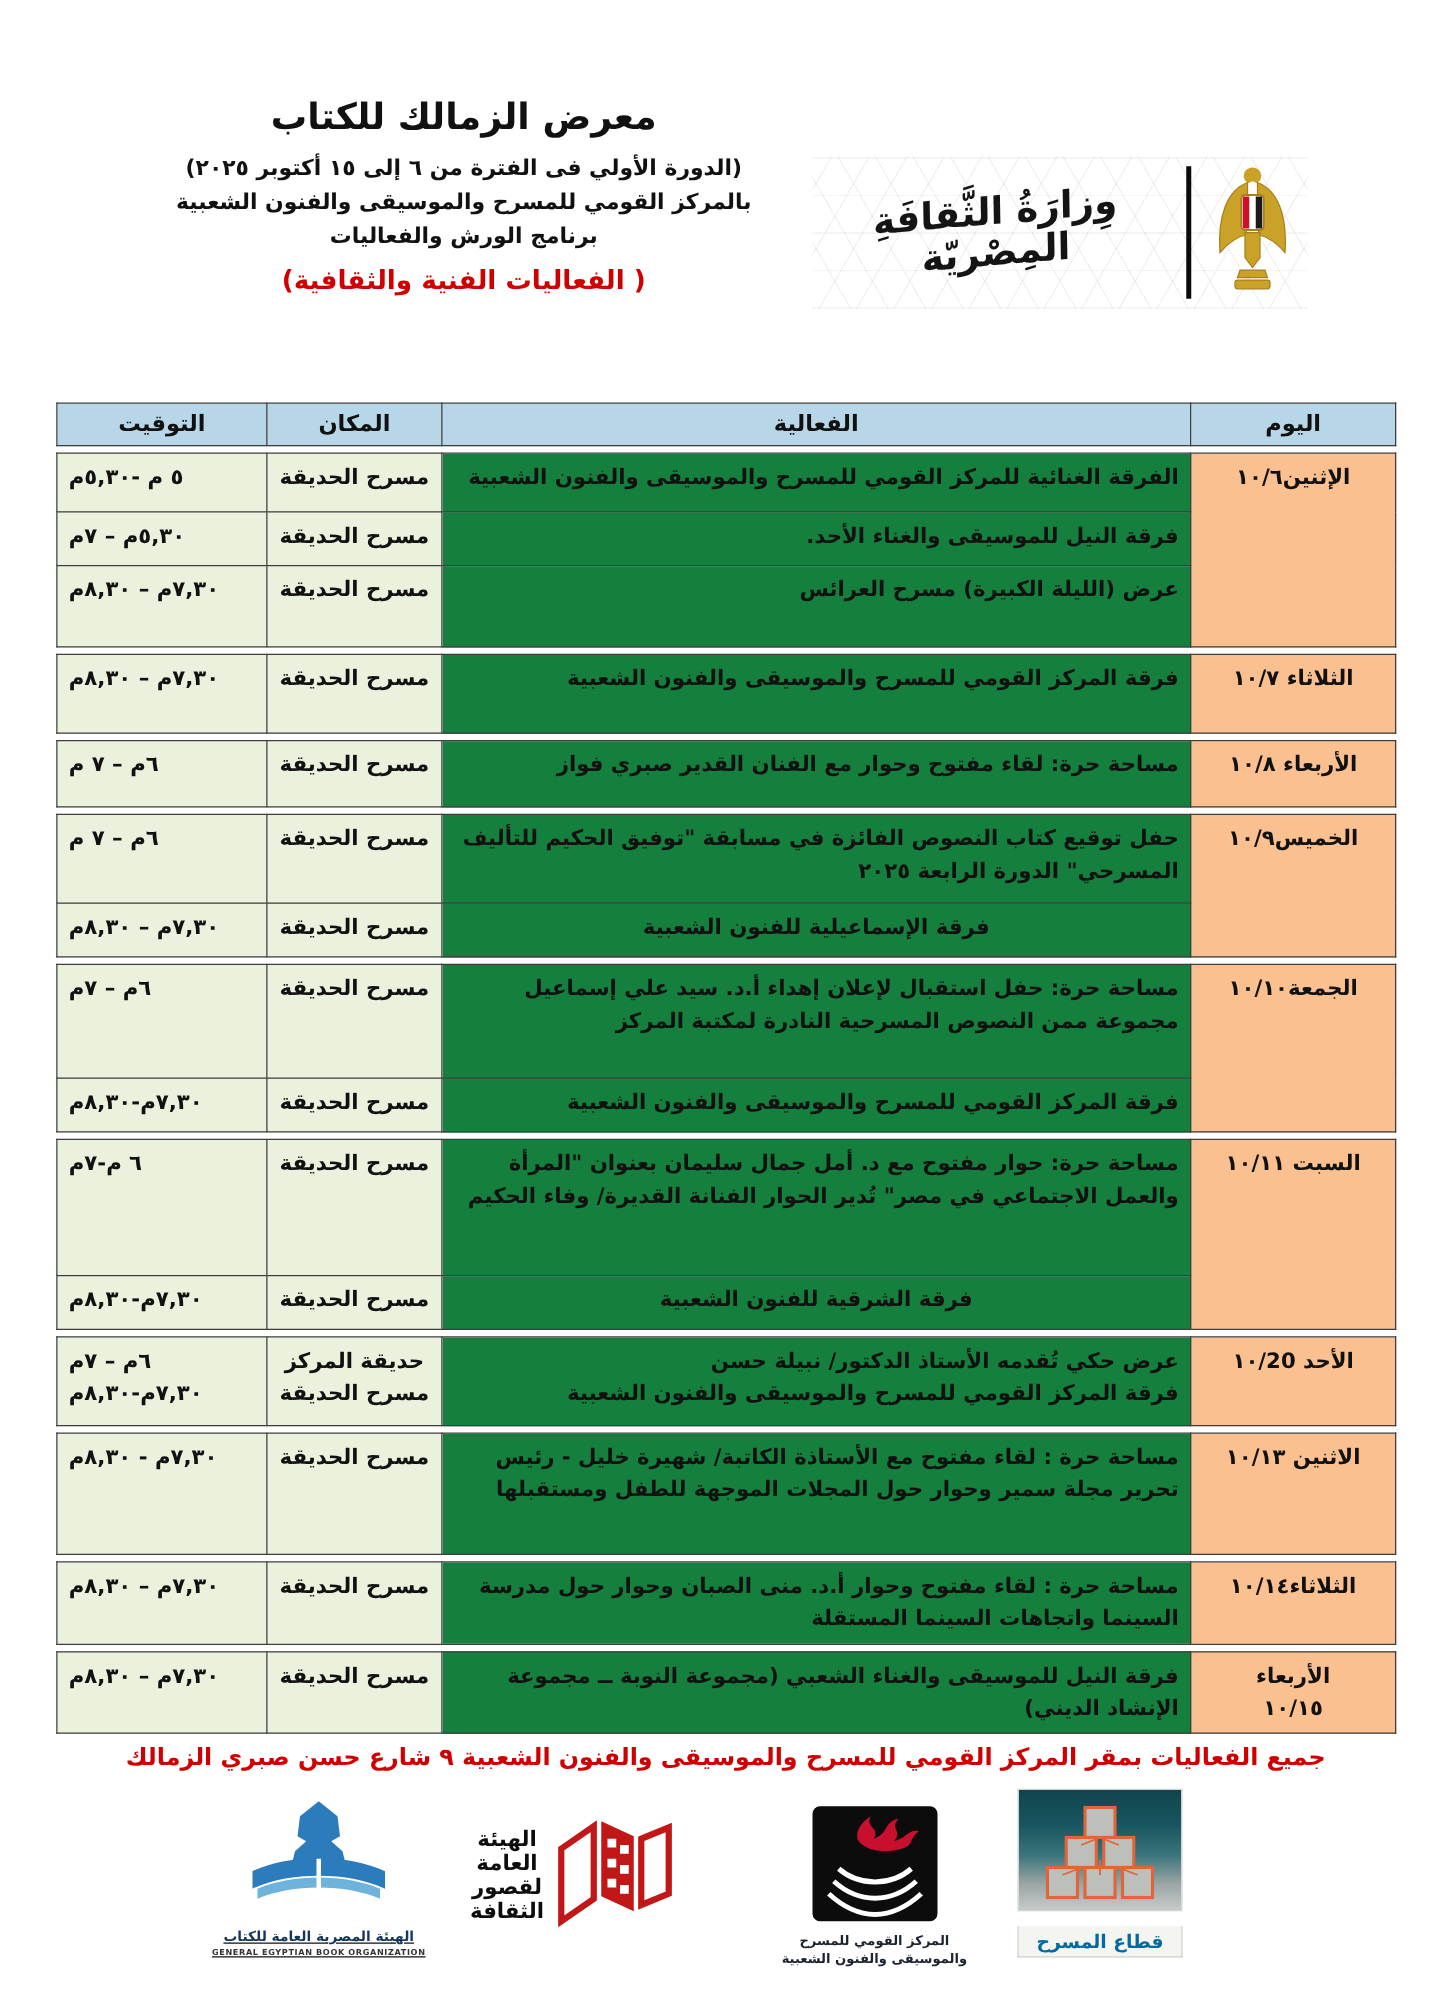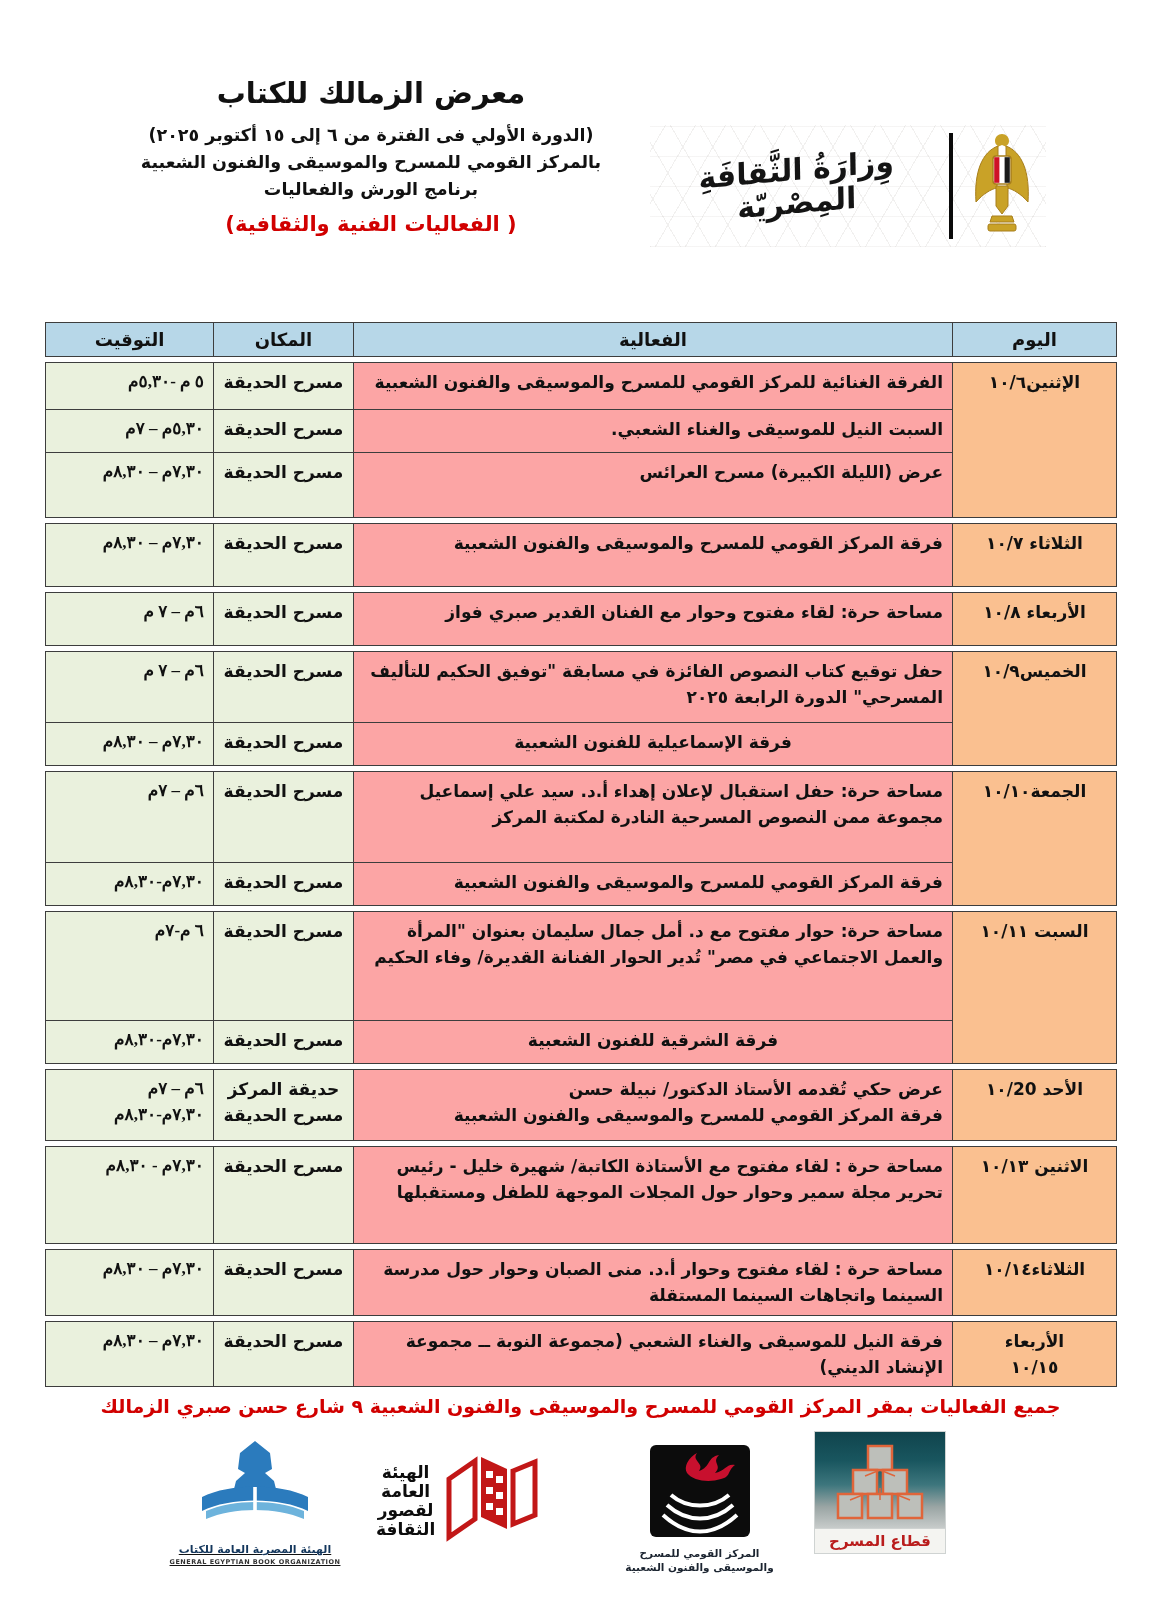--- a/index.html
+++ b/index.html
@@ -55,7 +55,7 @@
   td.act{background:#fca5a5;text-align:right;}
   td.act.center{text-align:center;}
   td.place{background:#eaf1dd;text-align:center;}
-  td.time{background:#eaf1dd;text-align:right;font-family:Liberation Serif, serif;}
+  td.time{background:#eaf1dd;text-align:left;}
   
   .note{
     width:1071px;margin:8px 0 0 45px;text-align:center;direction:rtl;

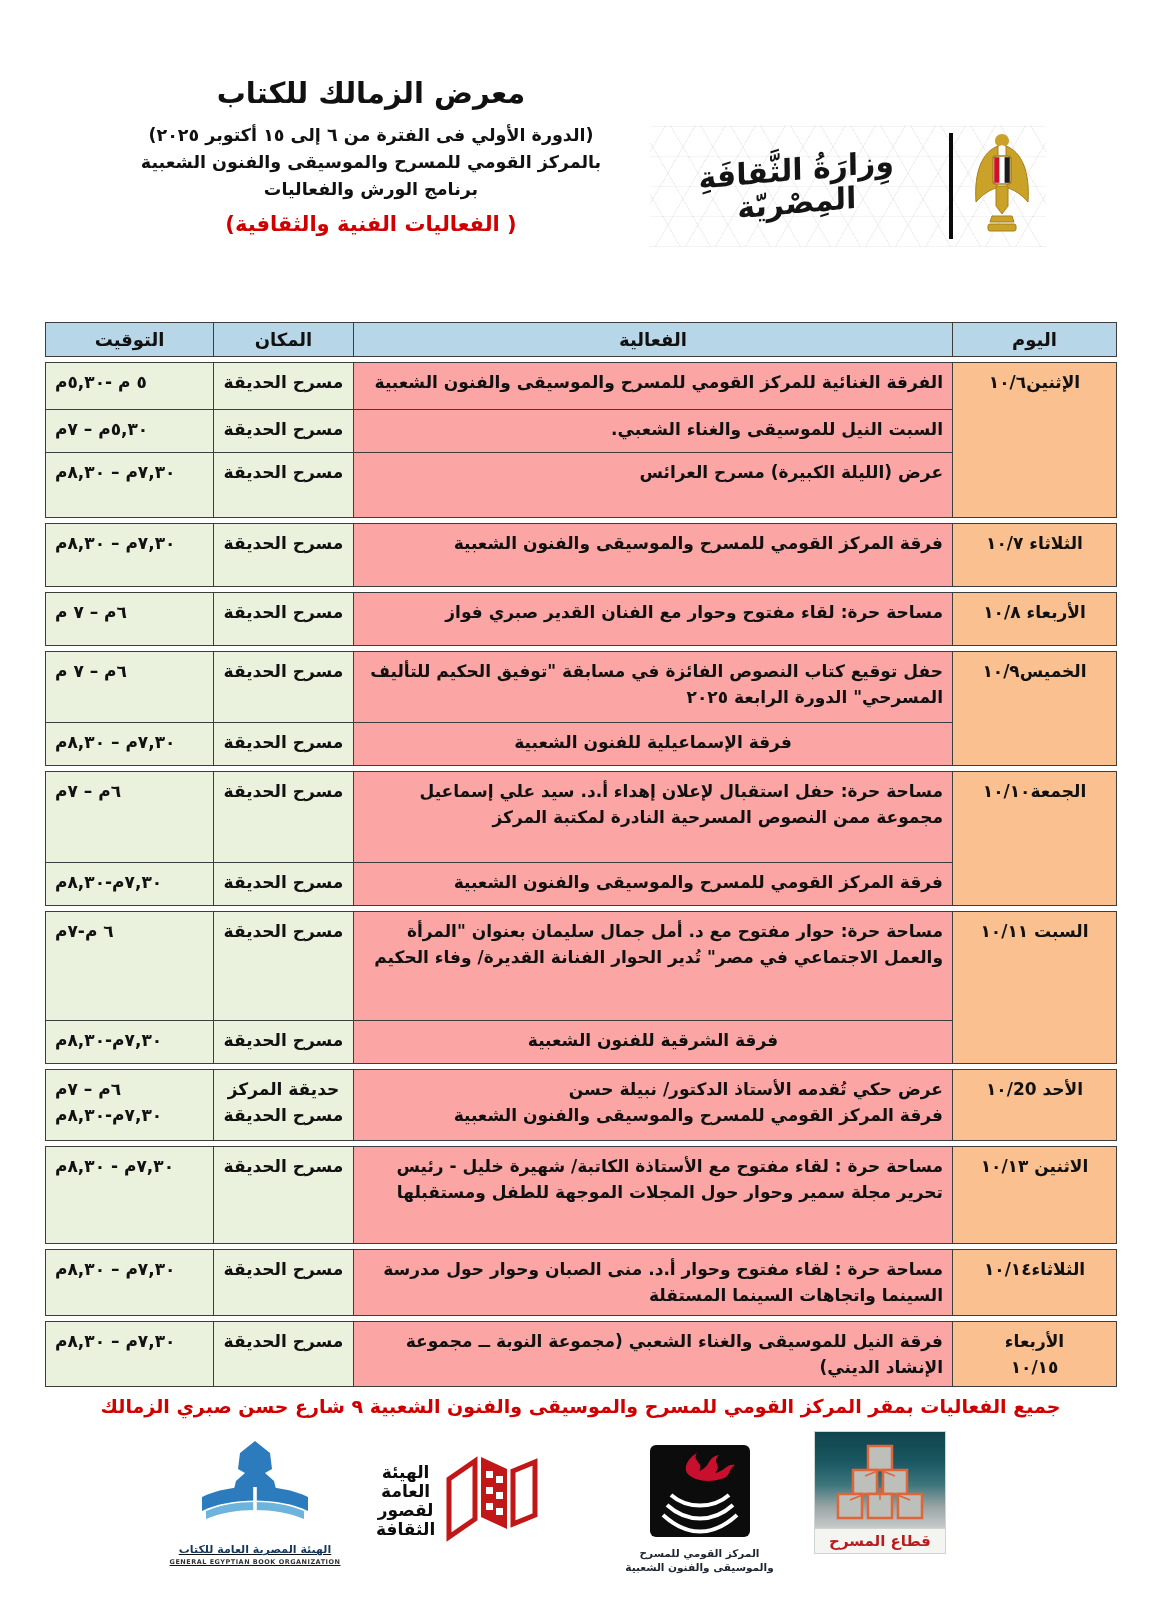--- a/index.html
+++ b/index.html
@@ -52,7 +52,7 @@
     padding:6px 9px;white-space:pre-line;
   }
   td.day{background:#fac090;text-align:center;}
-  td.act{background:#fca5a5;text-align:right;}
+  td.act{background:#15803d;text-align:right;}
   td.act.center{text-align:center;}
   td.place{background:#eaf1dd;text-align:center;}
   td.time{background:#eaf1dd;text-align:left;}

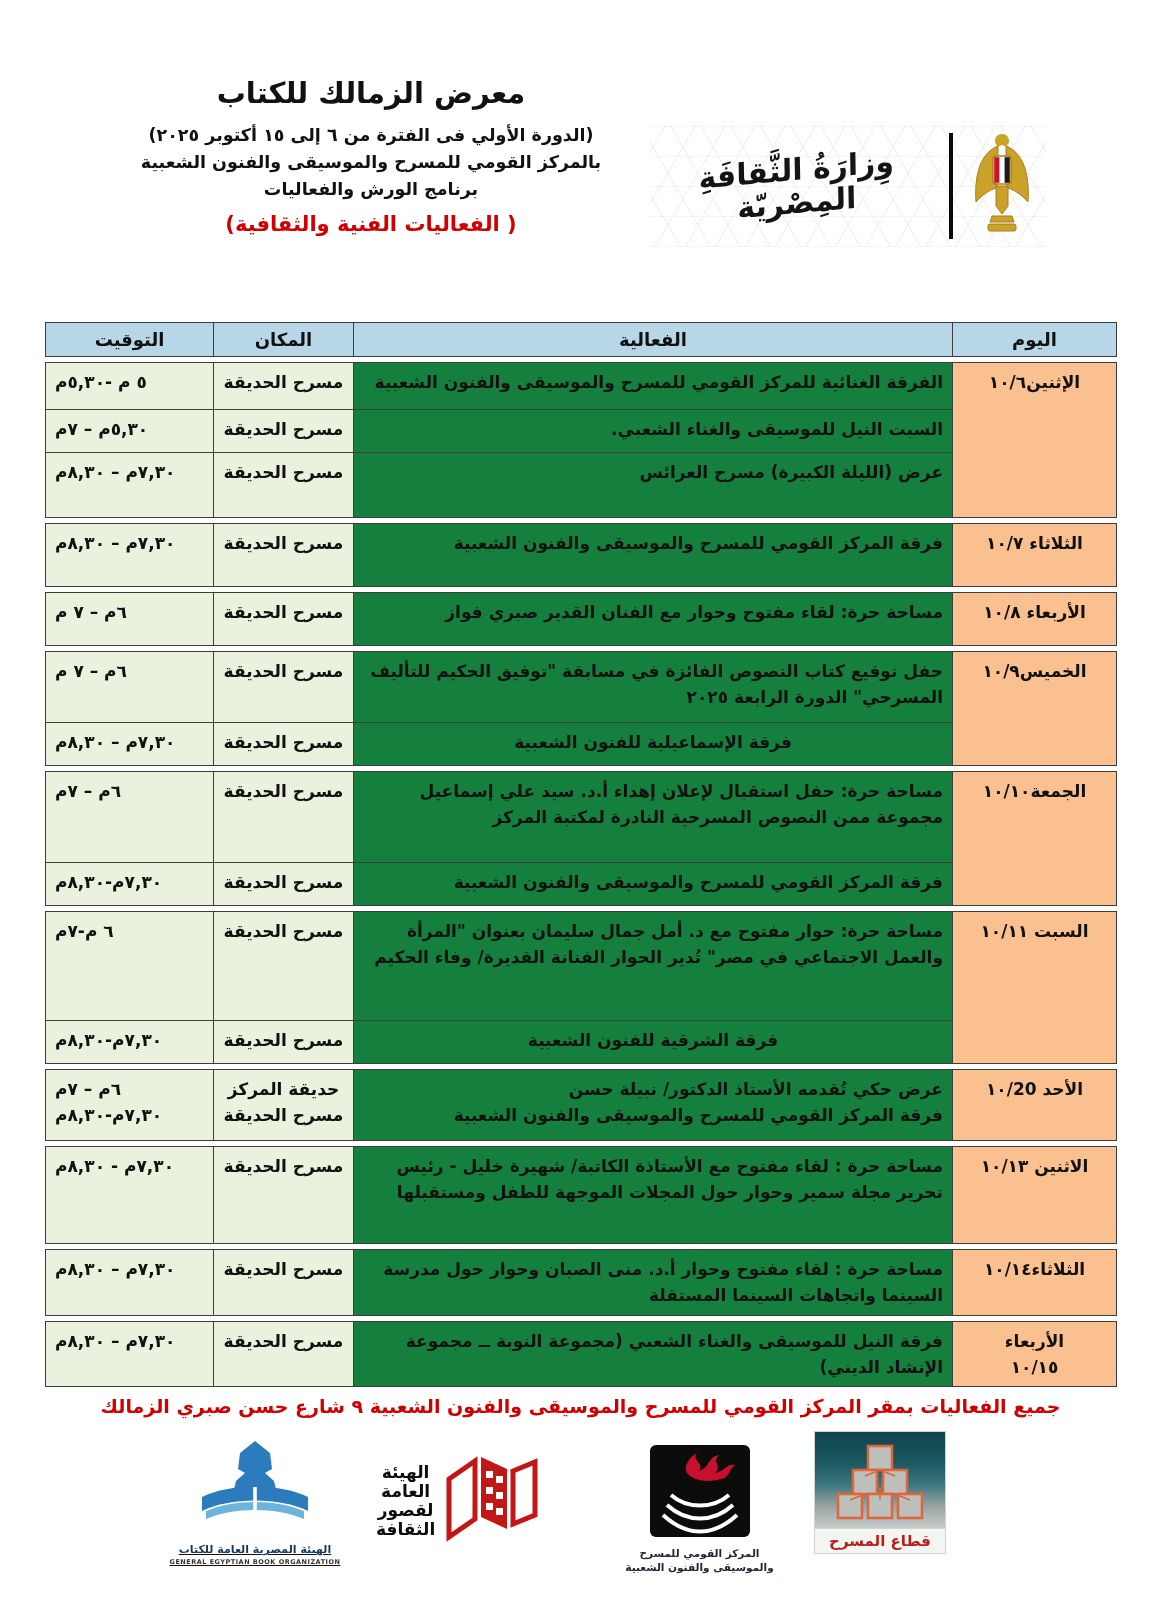--- a/index.html
+++ b/index.html
@@ -148,7 +148,7 @@
               <td class="time">٥ م -٥,٣٠م</td>
             </tr>
             <tr>
-              <td class="act" style="height: 30px;">السبت النيل للموسيقى والغناء الشعبي.</td>
+              <td class="act" style="height: 30px;">فرقة النيل للموسيقى والغناء الأحد.</td>
               <td class="place">مسرح الحديقة</td>
               <td class="time">٥,٣٠م – ٧م</td>
             </tr>

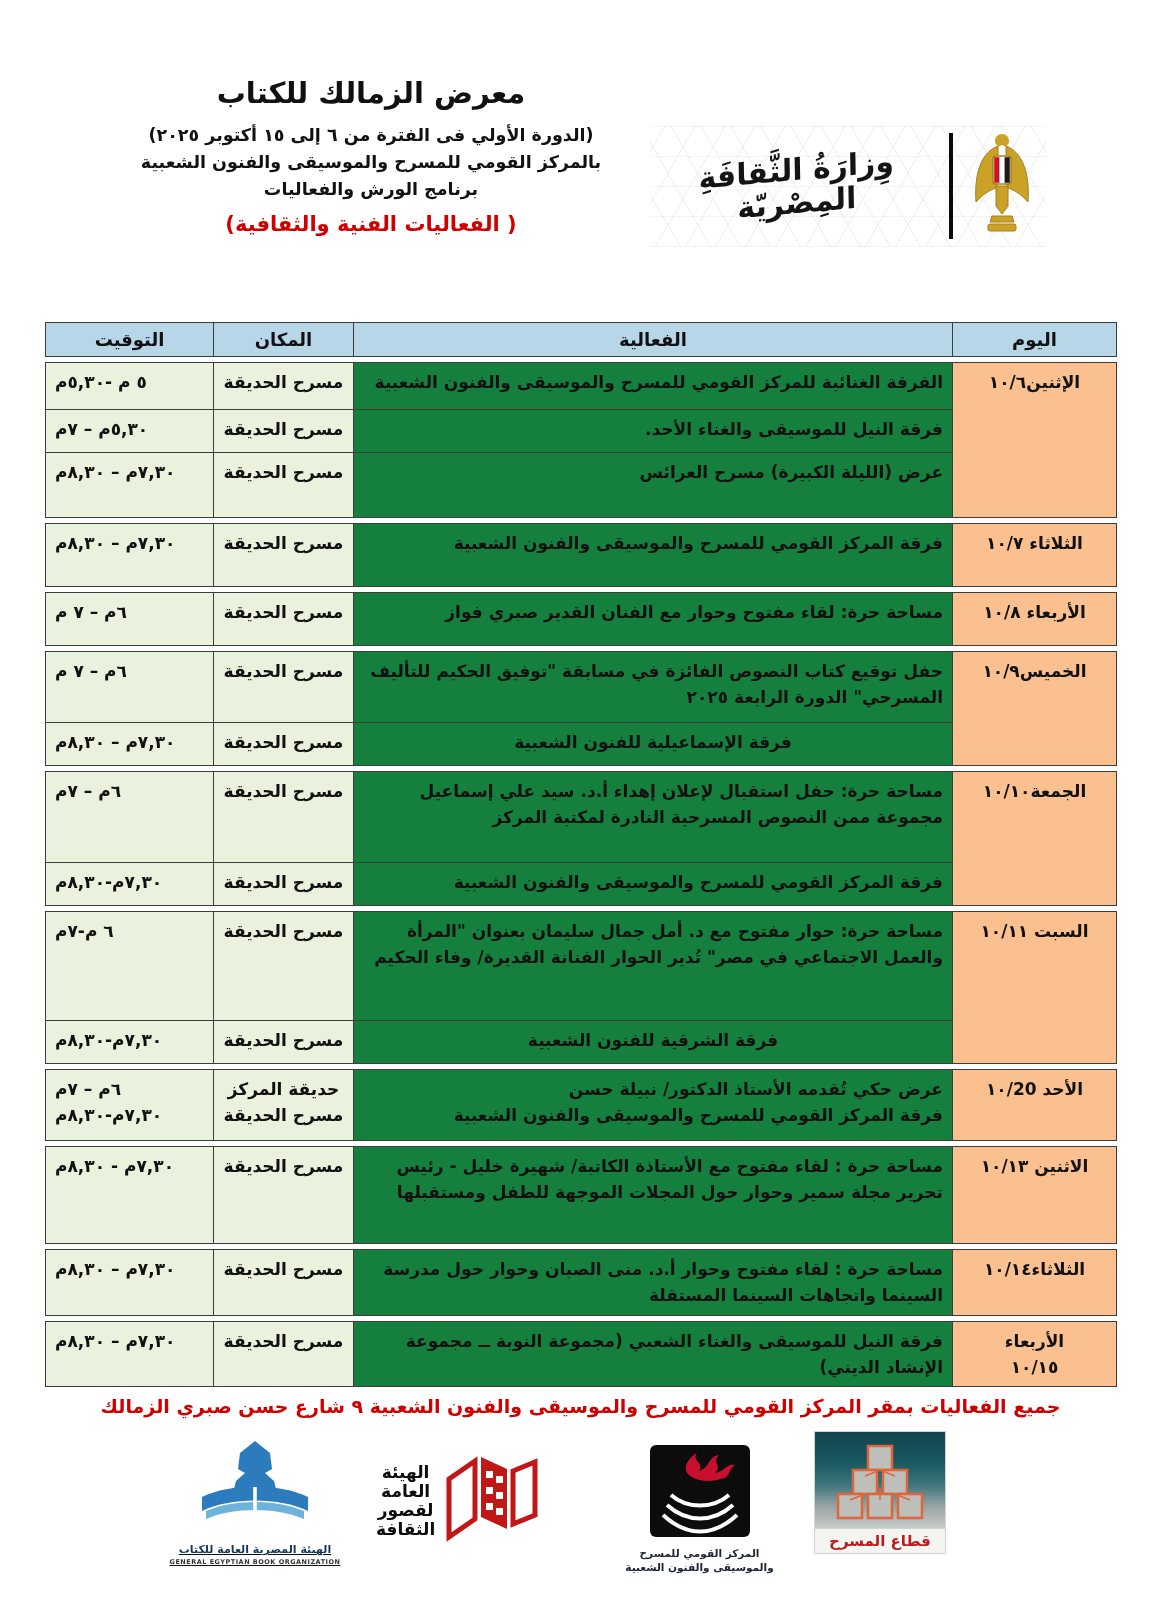--- a/index.html
+++ b/index.html
@@ -78,8 +78,8 @@
     position:relative;
   }
   .sector-caption{
-    width:130px;margin:0 auto;background:#f4f4f1;border:1px solid #cfd3d2;border-top:none;
-    font-size:15px;font-weight:bold;direction:rtl;padding:3px 0;color:#b91c1c;
+    width:130px;margin:12px auto;background:#f4f4f1;border:1px solid #cfd3d2;border-top:none;
+    font-size:15px;font-weight:bold;direction:rtl;padding:3px 0;color:#0369a1;
   }
 </style>
 </head>

